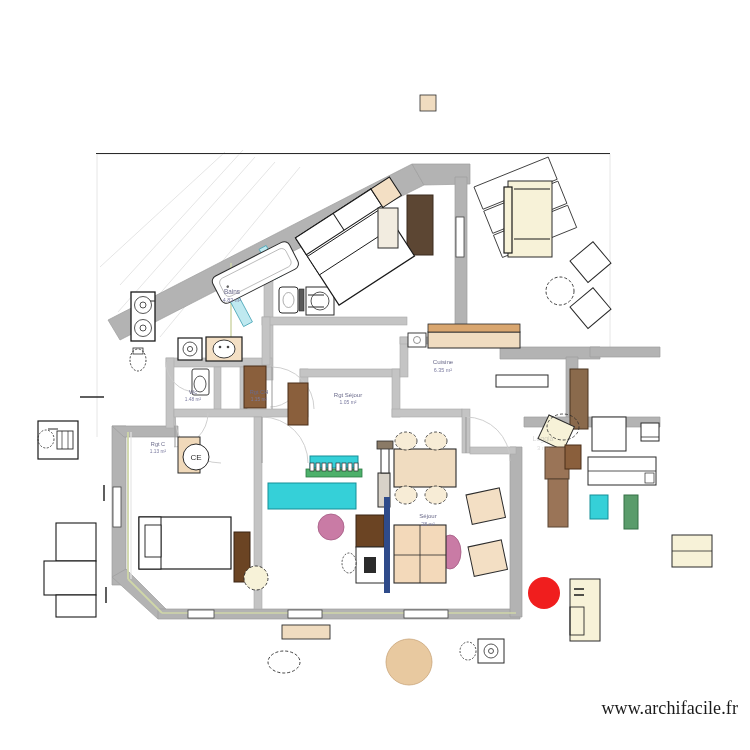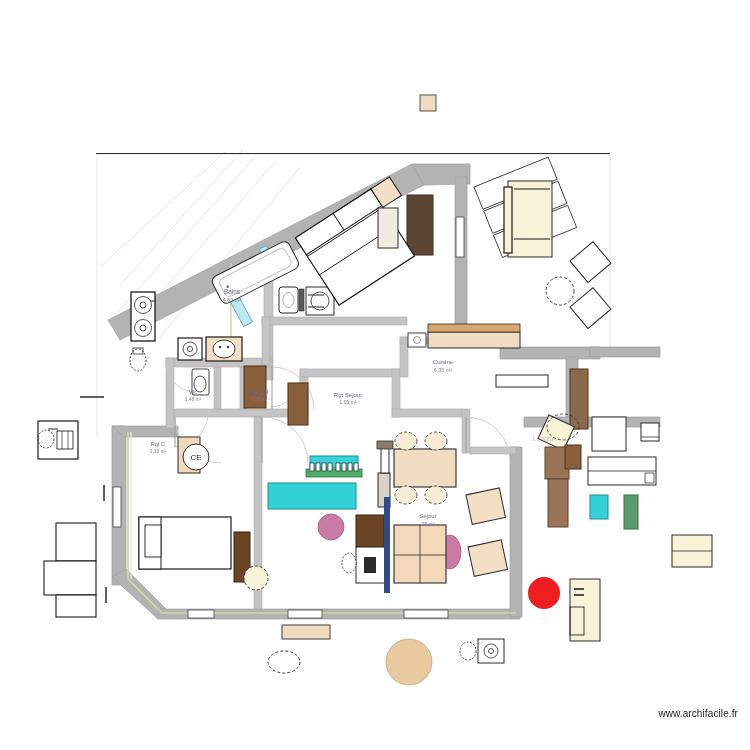--- a/index.html
+++ b/index.html
@@ -31,8 +31,8 @@
     position: absolute;
     right: 12px;
     bottom: 48px;
-    font-family: Liberation Sans, sans-serif;
-    font-size: 10px;
+    font-family: Liberation Serif, serif;
+    font-size: 18px;
     color: #1a1a1a;
     letter-spacing: 0.1px;
     white-space: nowrap;

